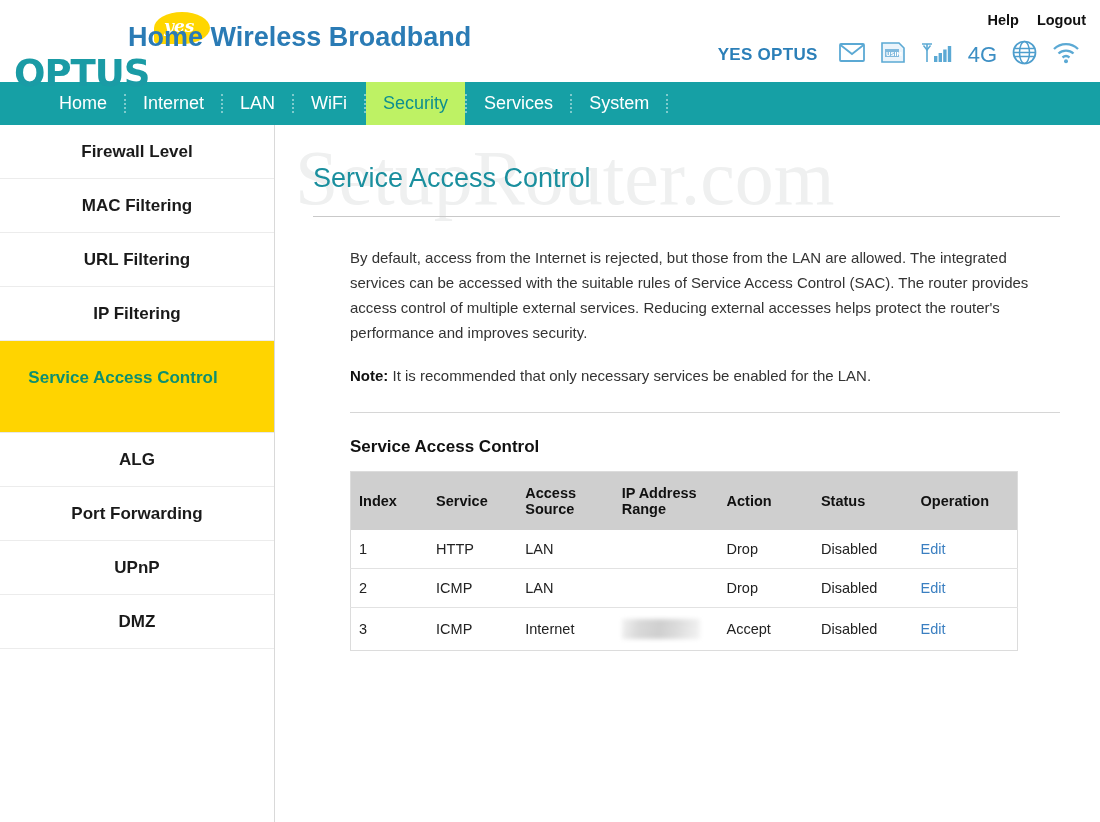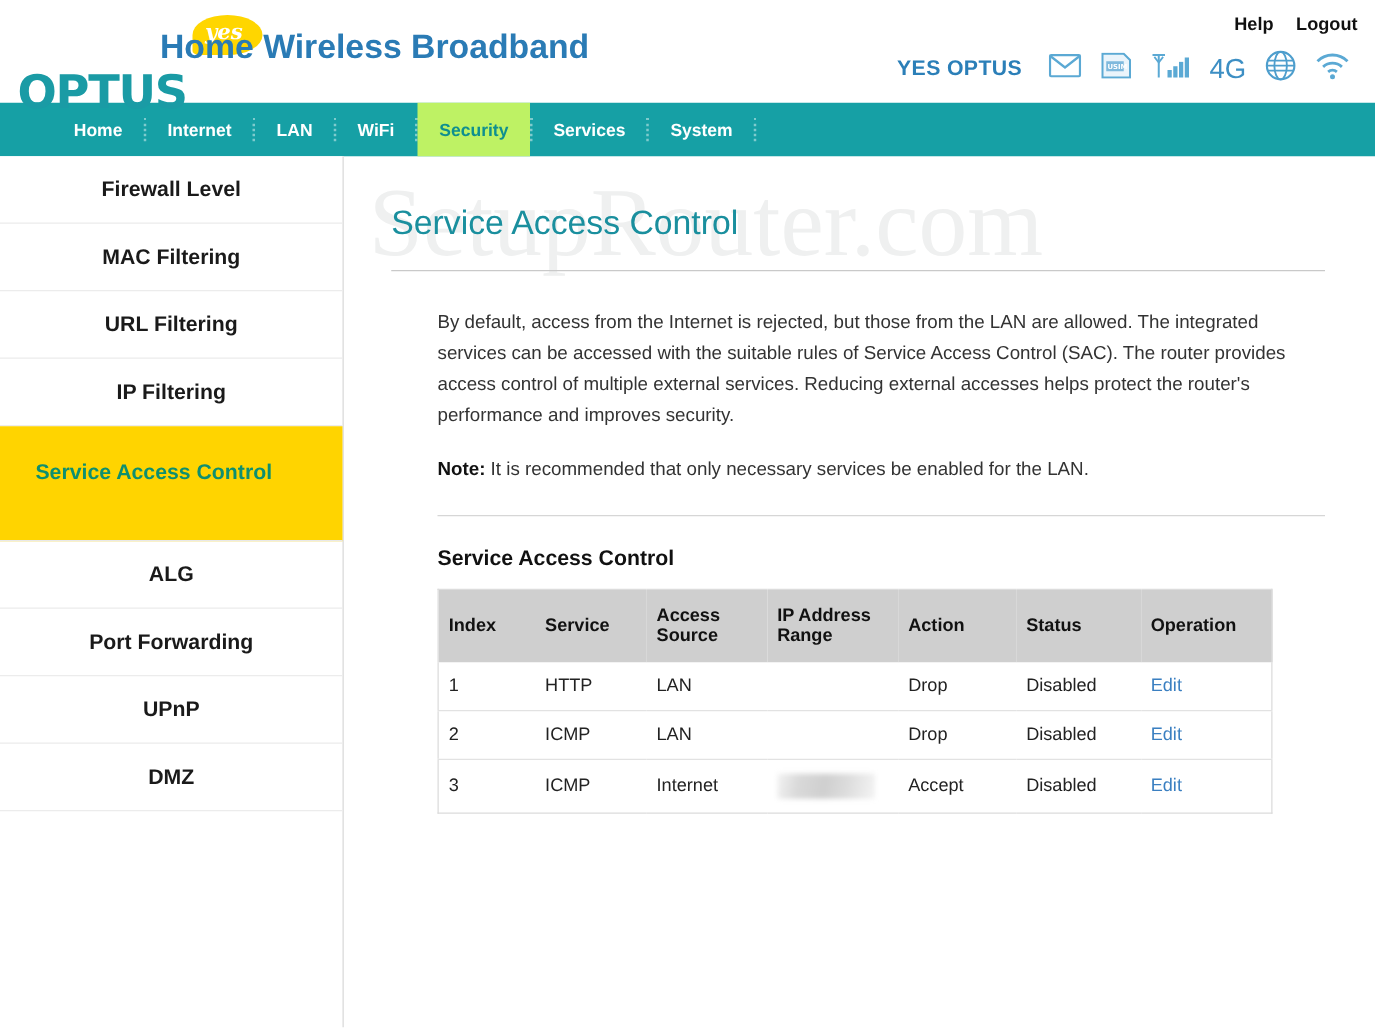--- a/index.html
+++ b/index.html
@@ -91,8 +91,8 @@
   .nav-item {
     display: flex; align-items: center;
     padding: 0 17px;
-    font-size: 14px;
-    font-weight: bold;
+    font-size: 18px;
+    font-weight: normal;
     color: #ffffff;
     cursor: pointer;
     white-space: nowrap;

